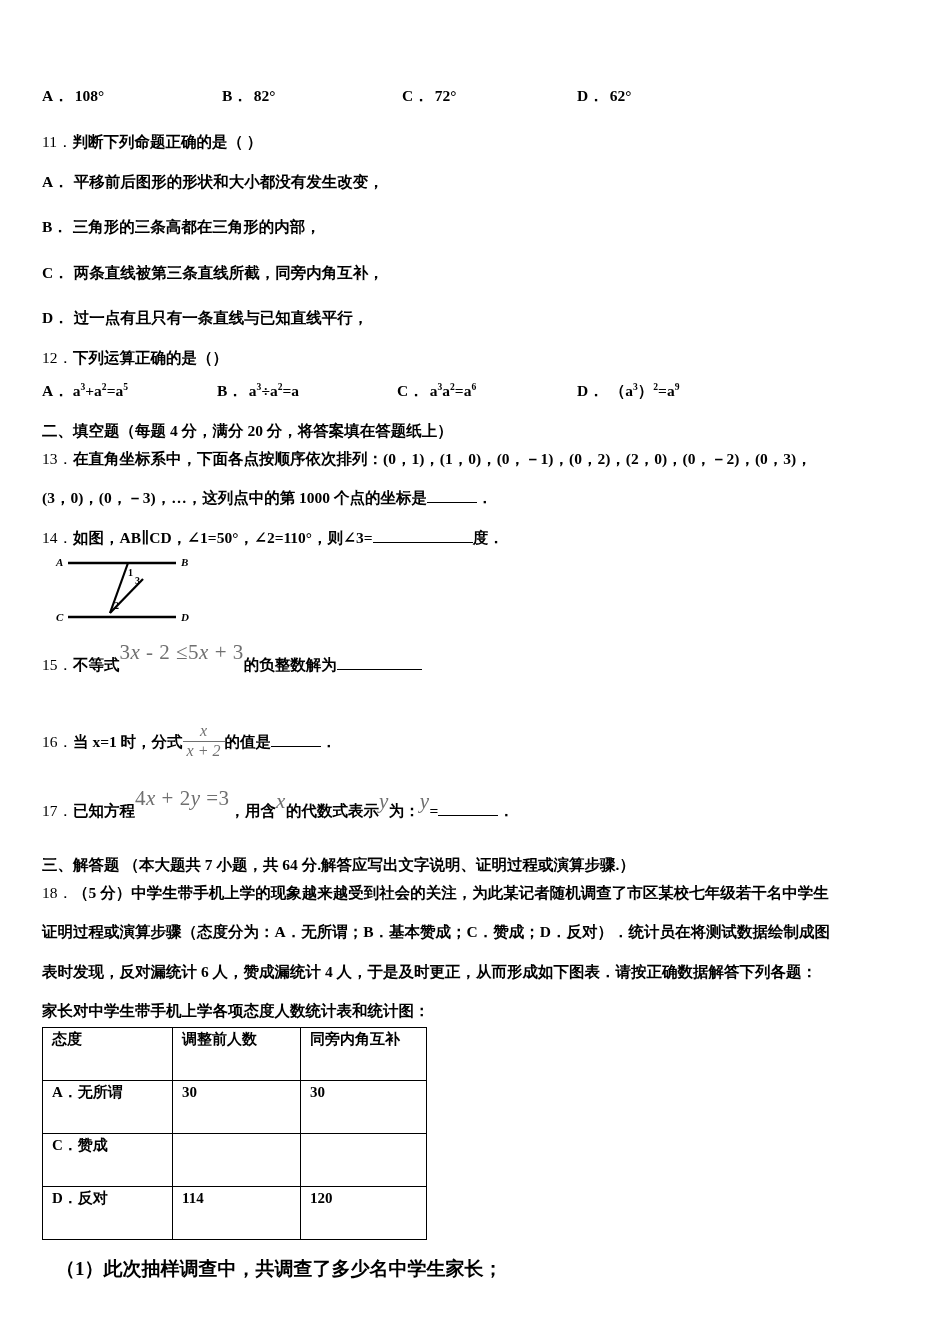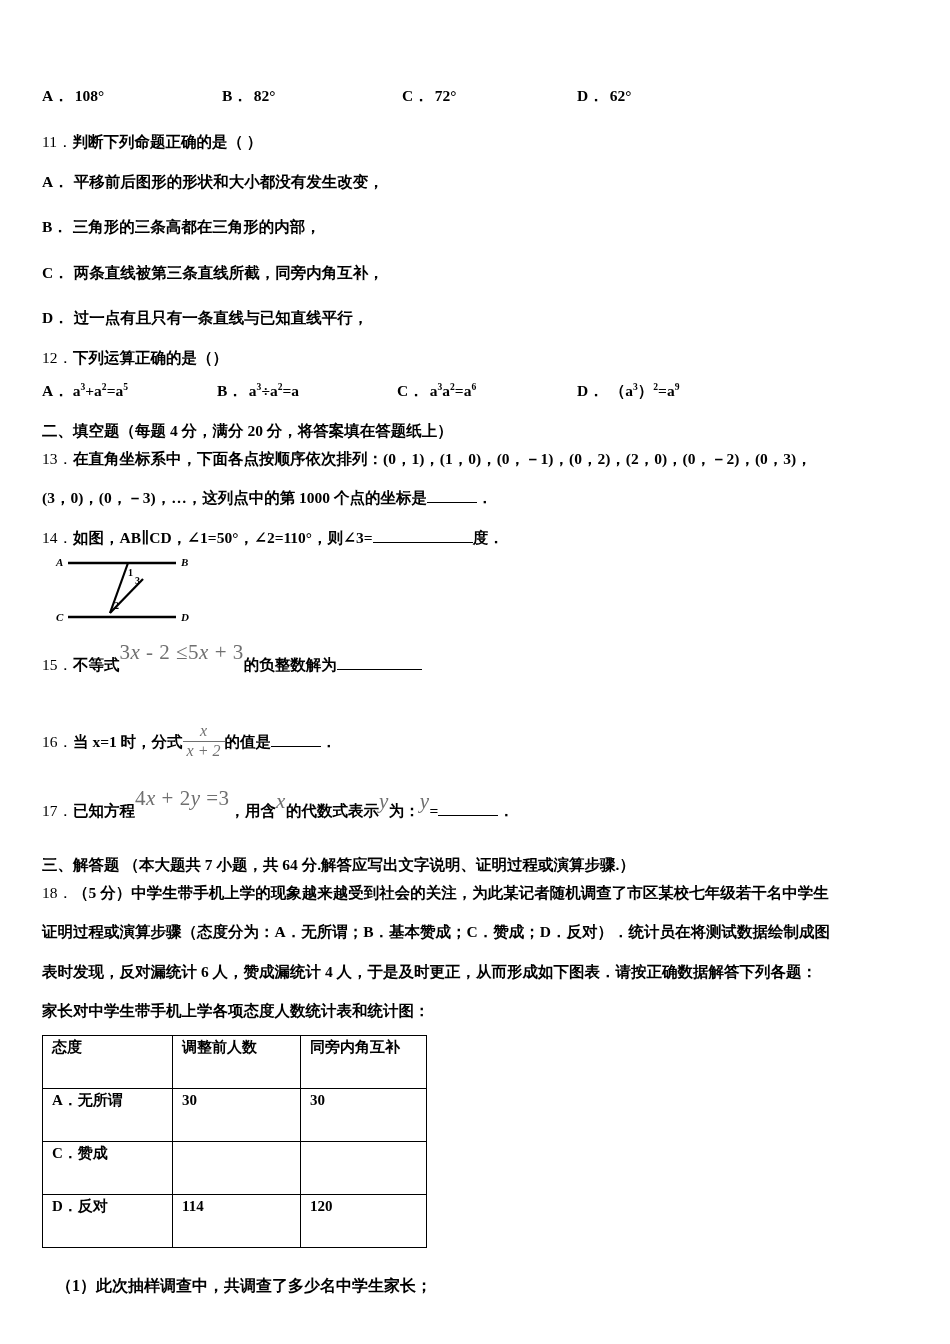--- a/index.html
+++ b/index.html
@@ -138,7 +138,7 @@
   
   table.stat {
     border-collapse: collapse;
-    margin-top: 16px;
+    margin-top: 8px;
     table-layout: fixed;
   }
   table.stat td {

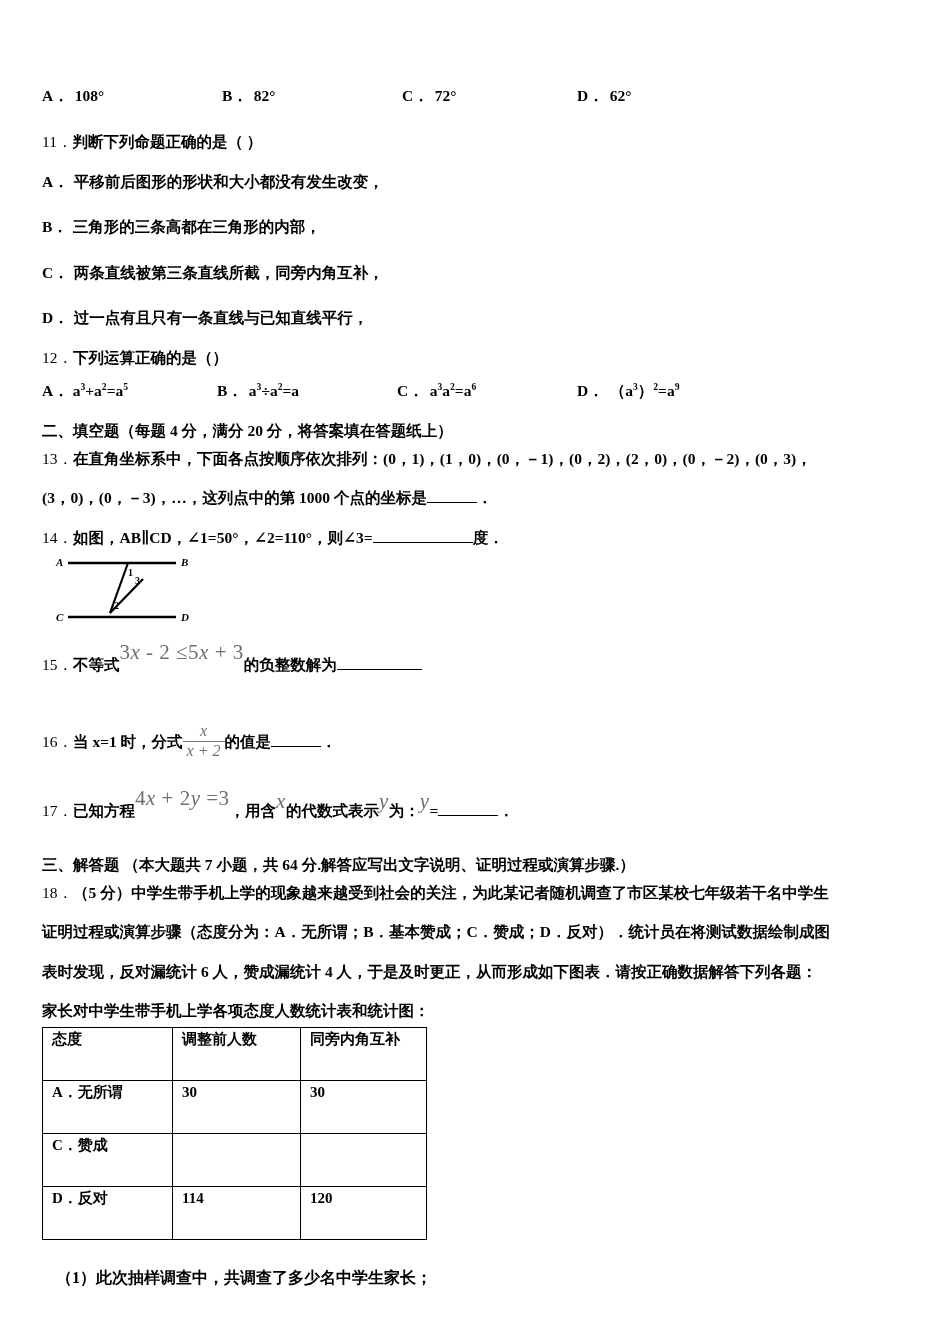--- a/index.html
+++ b/index.html
@@ -157,8 +157,8 @@
   table.stat td.empty { }
 
   .lastq {
-    margin-top: 28px;
-    font-size: 16px;
+    margin-top: 16px;
+    font-size: 19px;
     font-weight: bold;
     padding-left: 14px;
   }

